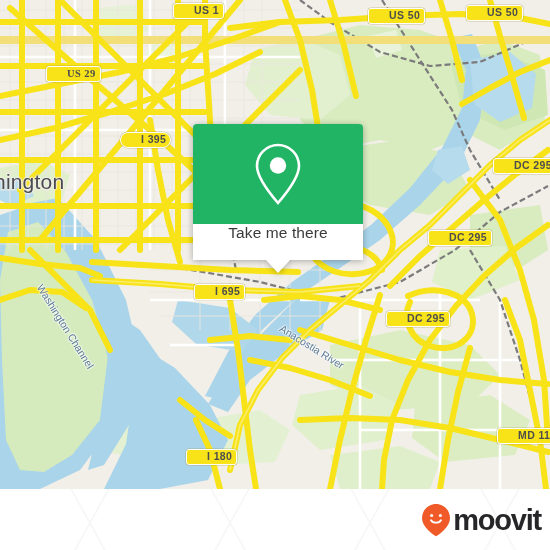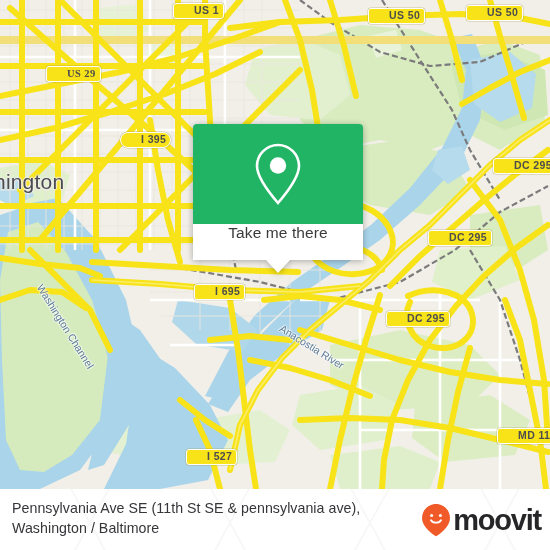--- a/index.html
+++ b/index.html
@@ -322,7 +322,7 @@
         <div class="shield" style="left: 428px; top: 230px;">DC 295</div>
         <div class="shield" style="left: 194px; top: 284px;">I 695</div>
         <div class="shield" style="left: 386px; top: 311px;">DC 295</div>
-        <div class="shield" style="left: 186px; top: 449px;">I 527</div>
+        <div class="shield" style="left: 186px; top: 449px;">I 180</div>
         <div class="shield" style="left: 497px; top: 428px;">MD 113</div>
       </div>
 

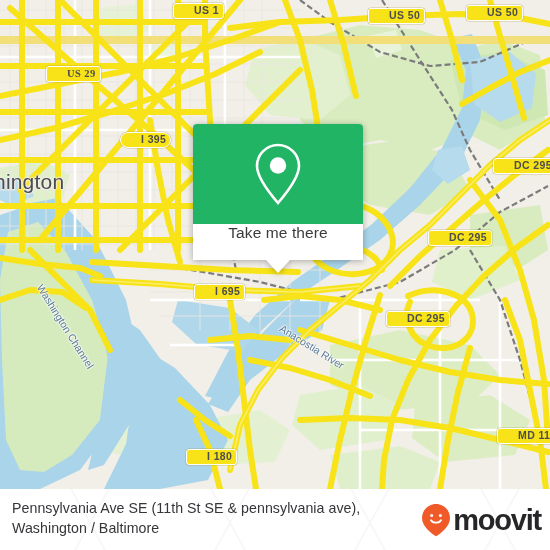--- a/index.html
+++ b/index.html
@@ -356,10 +356,6 @@
       </g>
     </svg>
 
-    <div id="footer-text">
-      <div>Pennsylvania Ave SE (11th St SE &amp; pennsylvania ave),</div>
-      <div>Washington / Baltimore</div>
-    </div>
 
     <div id="brand">
       <svg width="30" height="34" viewBox="0 0 30 34">

